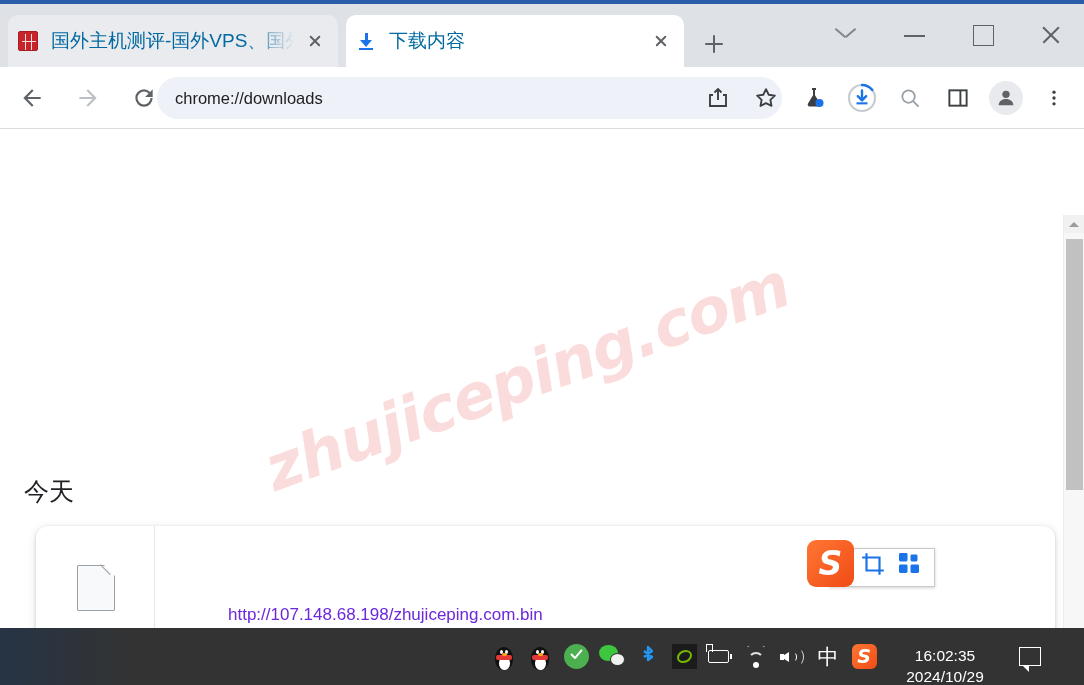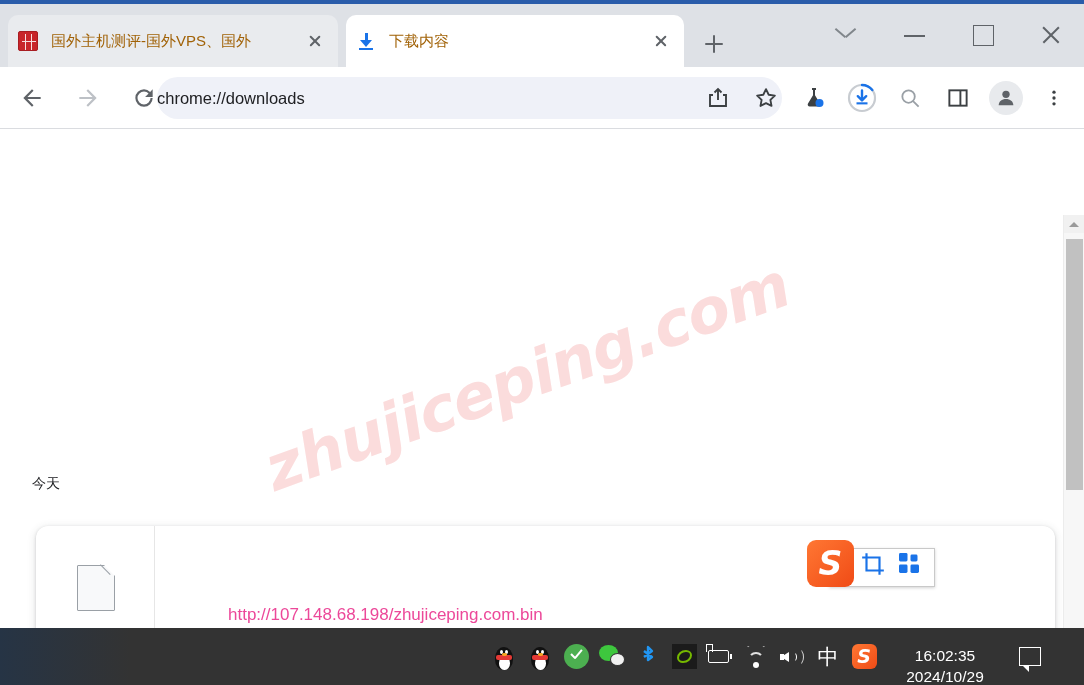--- a/index.html
+++ b/index.html
@@ -46,7 +46,7 @@
     opacity: .85;
   }
   .tab-title {
-    font-size: 15px; color: #a16207; white-space: nowrap;
+    font-size: 19px; color: #0369a1; white-space: nowrap;
     overflow: hidden; flex: 1 1 auto; line-height: 20px;
   }
   .tab.inactive .tab-title {

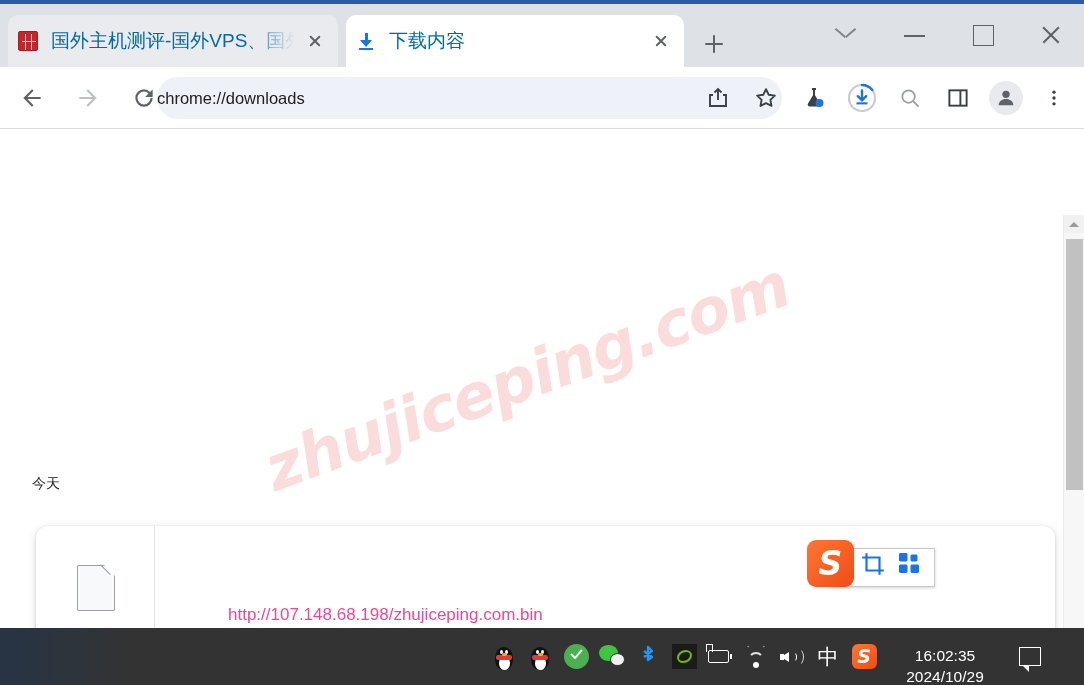--- a/index.html
+++ b/index.html
@@ -122,7 +122,7 @@
   }
   .chip-logo { width: 20px; height: 20px; flex:0 0 20px; margin-right: 8px; }
   .chip-label { font-size: 15px; color: #202124; white-space: nowrap; }
-  .url { font-size: 16.5px; color: #202124; white-space: nowrap; }
+  .url { margin-left: 18px; font-size: 16.5px; color: #202124; white-space: nowrap; }
 
   .tb-icons { position: absolute; right: 6px; top: 77px; display: flex; align-items: center; }
   .tbi { width: 48px; height: 42px; position: relative; }

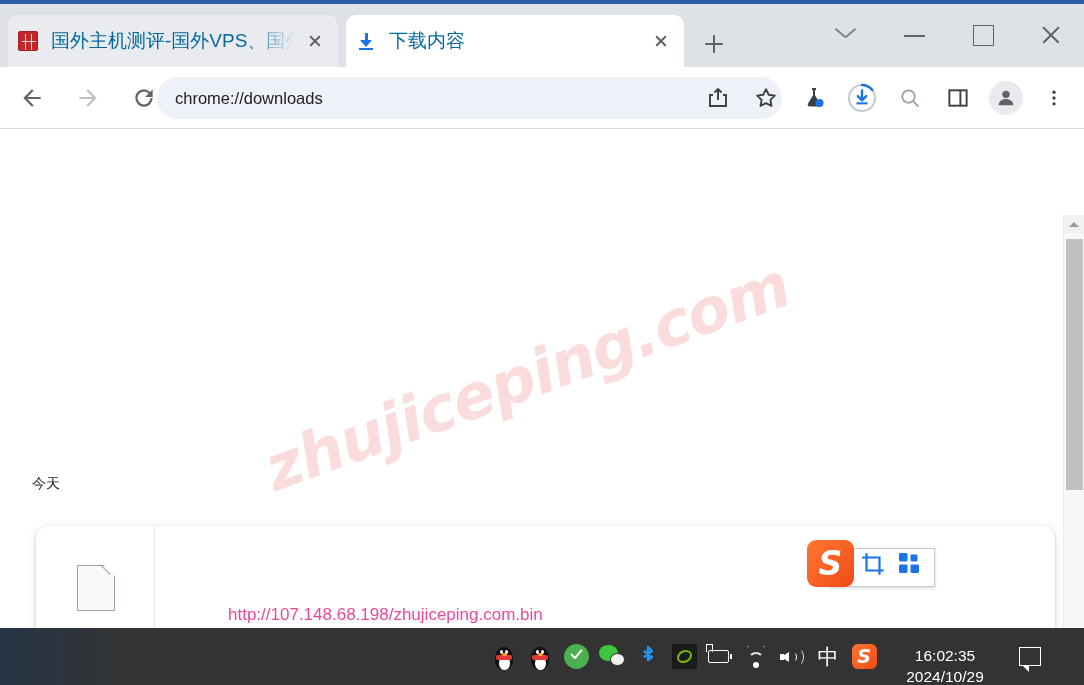--- a/index.html
+++ b/index.html
@@ -163,8 +163,8 @@
     pointer-events: none;
   }
   .today-label {
-    position: absolute; left: 32px; top: 260px;
-    font-size: 14px; color: #202124;
+    position: absolute; left: 24px; top: 260px;
+    font-size: 25px; color: #202124;
   }
   .card {
     position: absolute; left: 36px; top: 311px; width: 1019px; height: 268px;

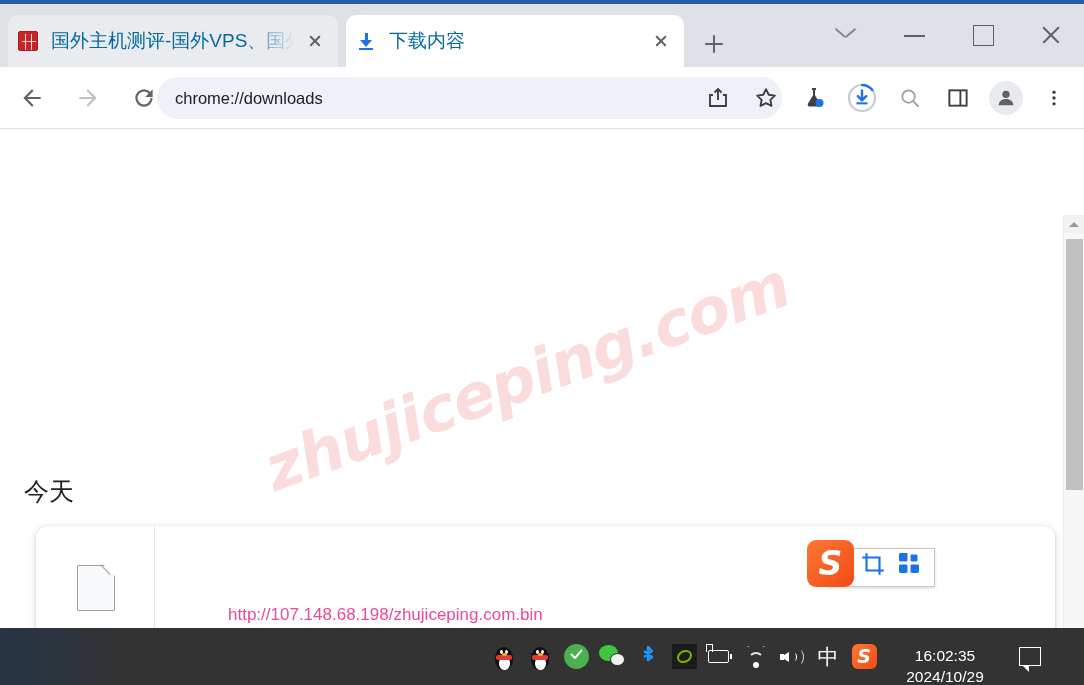--- a/index.html
+++ b/index.html
@@ -198,7 +198,7 @@
   }
   .file-url {
     position: absolute; left: 36px; top: 79px;
-    font-size: 17px; color: #ec4899;
+    font-size: 17px; color: #6d28d9;
   }
 
   

